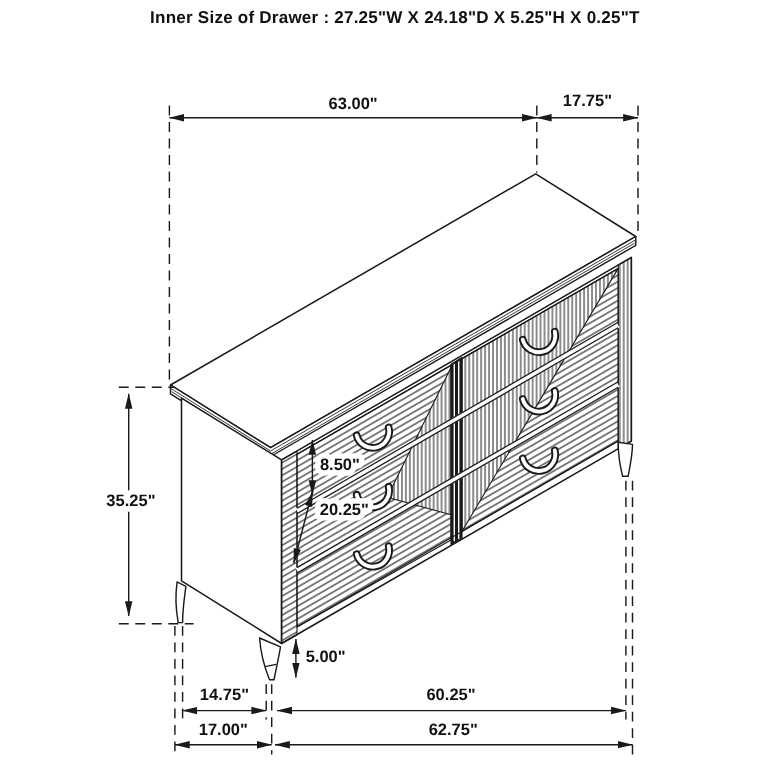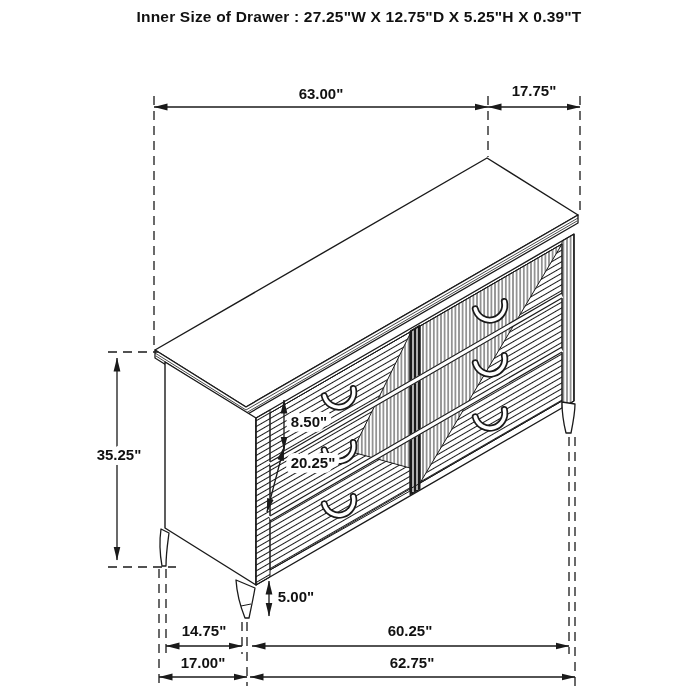--- a/index.html
+++ b/index.html
@@ -16,7 +16,7 @@
 
 <div class="canvas">
 
-  <div class="title">Inner Size of Drawer : 27.25"W X 12.75"D X 5.25"H X 0.39"T</div>
+  <div class="title">Inner Size of Drawer : 27.25"W X 24.18"D X 5.25"H X 0.25"T</div>
 
   <svg width="700" height="700" viewBox="0 0 700 700">
     <defs>

